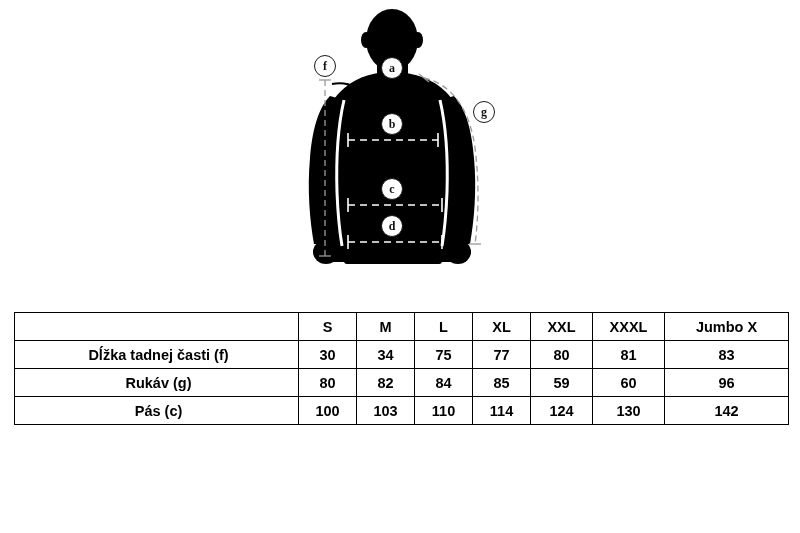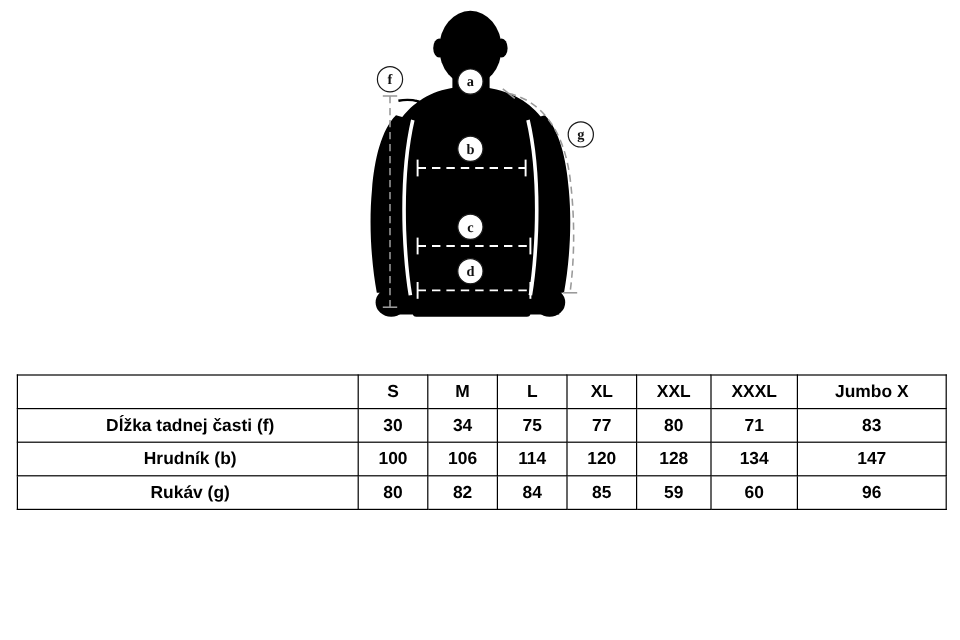--- a/index.html
+++ b/index.html
@@ -224,7 +224,7 @@
           <td>75</td>
           <td>77</td>
           <td>80</td>
-          <td>71</td>
+          <td>81</td>
           <td>83</td>
         </tr>
         <tr>

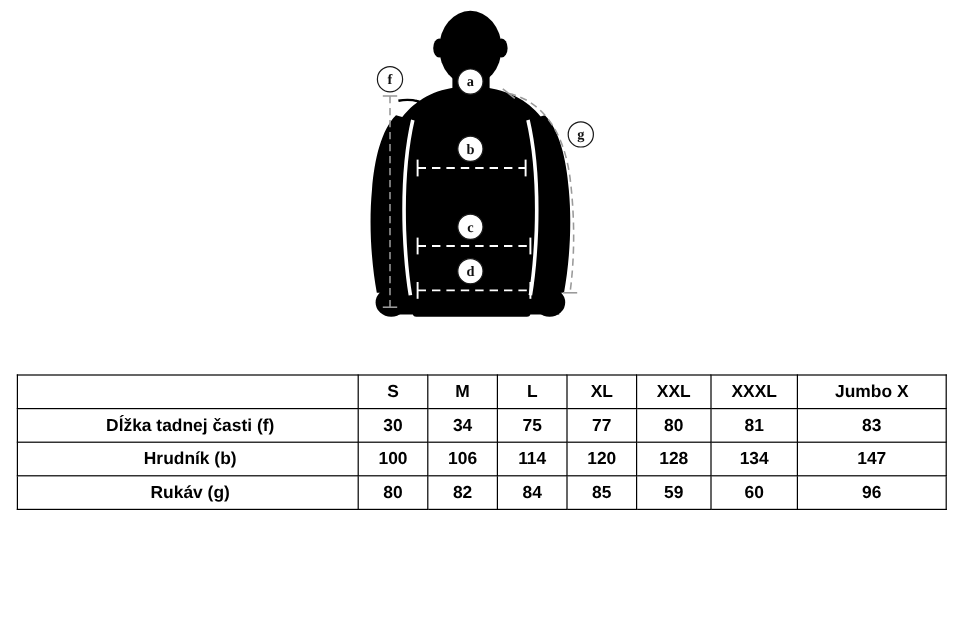--- a/index.html
+++ b/index.html
@@ -228,16 +228,6 @@
           <td>83</td>
         </tr>
         <tr>
-          <td class="rowlabel">Hrudník (b)</td>
-          <td>100</td>
-          <td>106</td>
-          <td>114</td>
-          <td>120</td>
-          <td>128</td>
-          <td>134</td>
-          <td>147</td>
-        </tr>
-        <tr>
           <td class="rowlabel">Rukáv (g)</td>
           <td>80</td>
           <td>82</td>

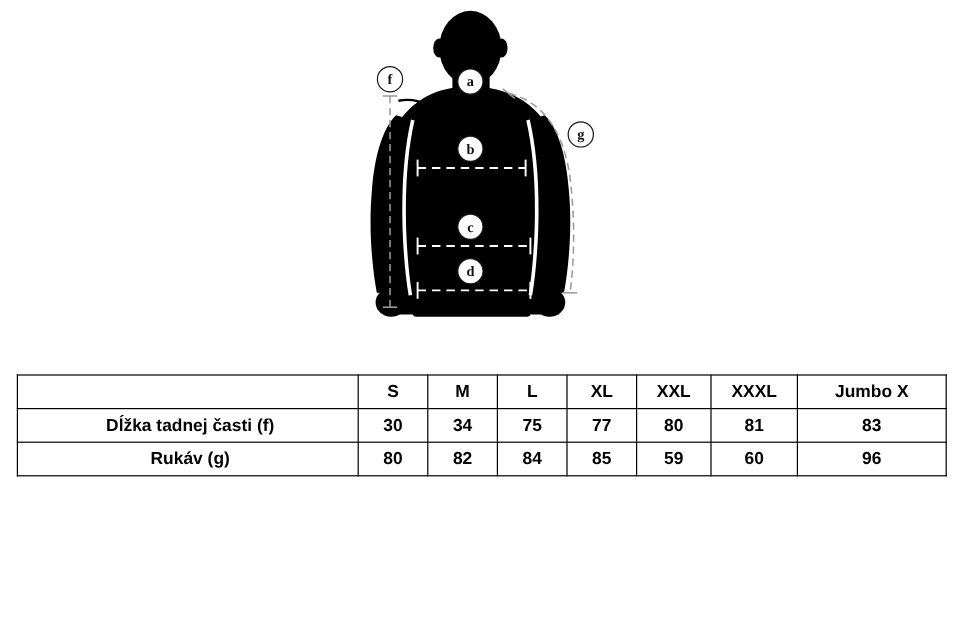--- a/index.html
+++ b/index.html
@@ -237,6 +237,16 @@
           <td>60</td>
           <td>96</td>
         </tr>
+        <tr>
+          <td class="rowlabel">Pás (c)</td>
+          <td>100</td>
+          <td>103</td>
+          <td>110</td>
+          <td>114</td>
+          <td>124</td>
+          <td>130</td>
+          <td>142</td>
+        </tr>
       </tbody>
     </table>
   </div>

